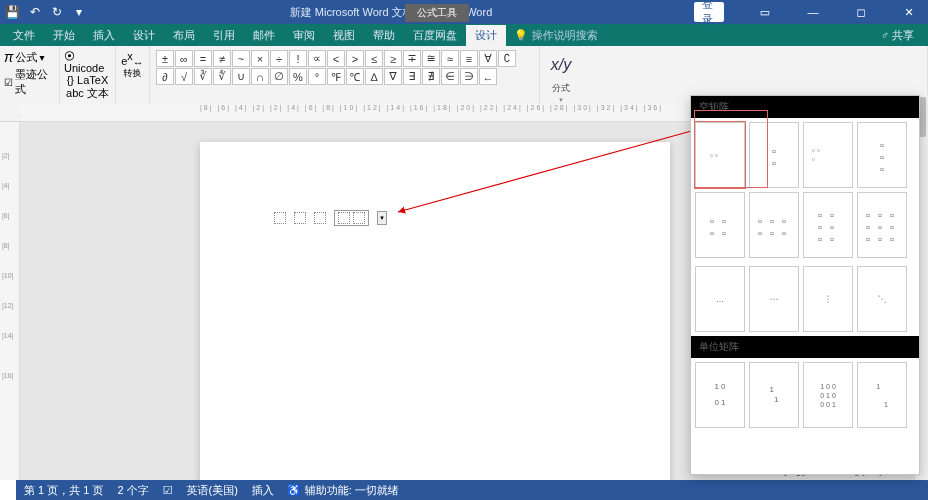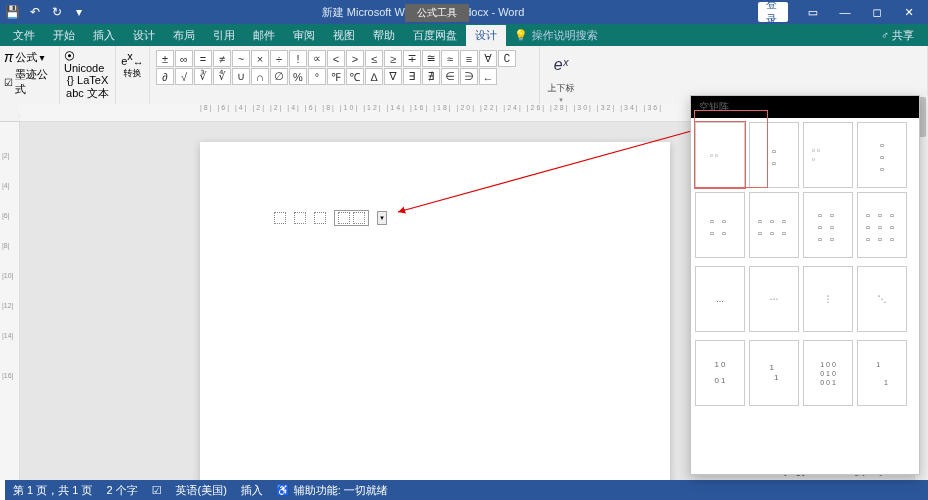--- a/index.html
+++ b/index.html
@@ -8,7 +8,7 @@
 .titlebar .qat{display:flex;gap:4px;align-items:center}
 .titlebar .qat span{width:18px;height:18px;display:flex;align-items:center;justify-content:center;font-size:12px}
 .titlebar .title{flex:1;text-align:center;font-size:11px;color:#dce6f2}
-.titlebar .wincontrols{display:flex;gap:2px;align-items:center}
+.titlebar .wincontrols{display:flex;gap:18px;align-items:center}
 .titlebar .wincontrols span{width:30px;height:20px;display:flex;align-items:center;justify-content:center;font-size:11px}
 .titlebar .login{background:#fff;color:#2b579a;padding:2px 8px;border-radius:2px;font-size:10px;margin-right:8px}
 .ctx-tab{position:absolute;top:4px;left:405px;background:#636363;color:#fff;padding:2px 12px;font-size:10px}

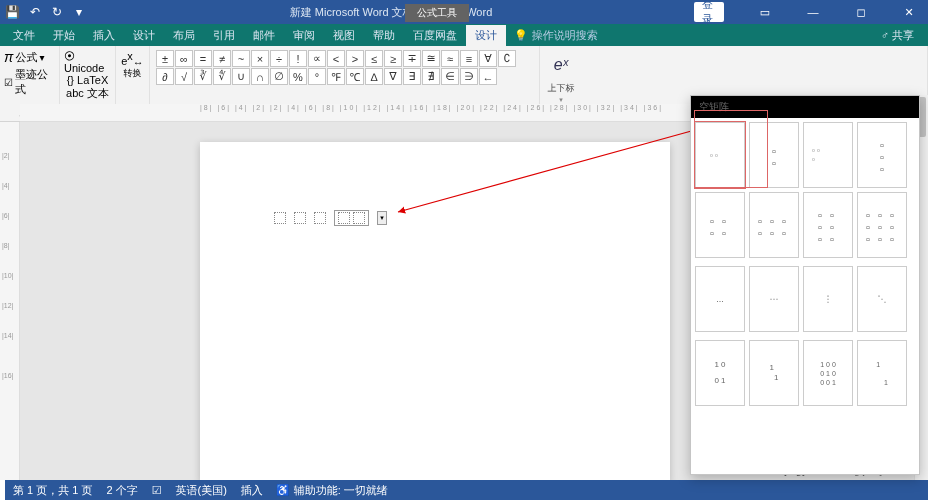--- a/index.html
+++ b/index.html
@@ -154,6 +154,11 @@
   </div>
   <div class="group structures" style="flex:1" id="structs">
       <div class="struct">
+        <div class="ico">x/y</div>
+        <div class="lbl">分式</div>
+        <div style="font-size:7px;color:#888">▾</div>
+      </div>
+      <div class="struct">
         <div class="ico">eˣ</div>
         <div class="lbl">上下标</div>
         <div style="font-size:7px;color:#888">▾</div>

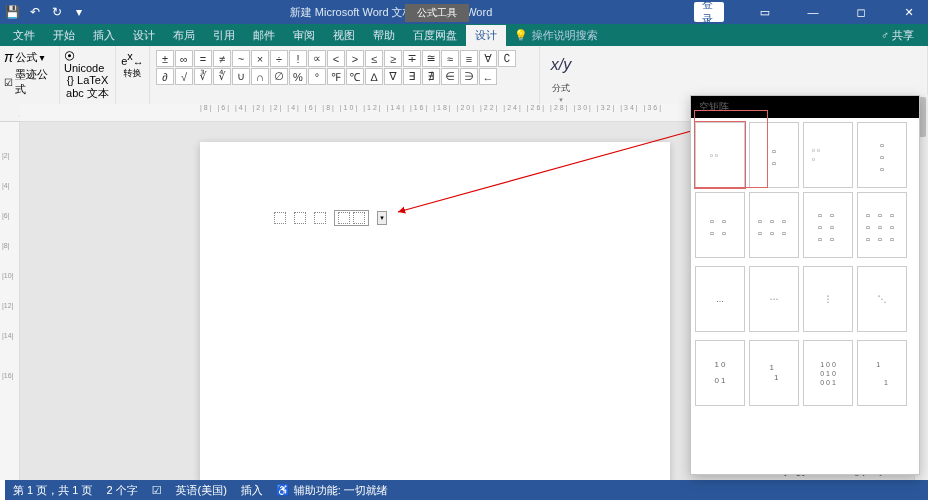--- a/index.html
+++ b/index.html
@@ -302,6 +302,7 @@
     <div class="cell">⋮</div>
     <div class="cell">⋱</div>
   </div>
+  <div class="hdr">单位矩阵</div>
   <div class="grid">
     <div class="cell" style="font-size:8px;line-height:16px">1 0<br>0 1</div>
     <div class="cell" style="font-size:8px;line-height:10px">1 &nbsp;<br>&nbsp; 1</div>

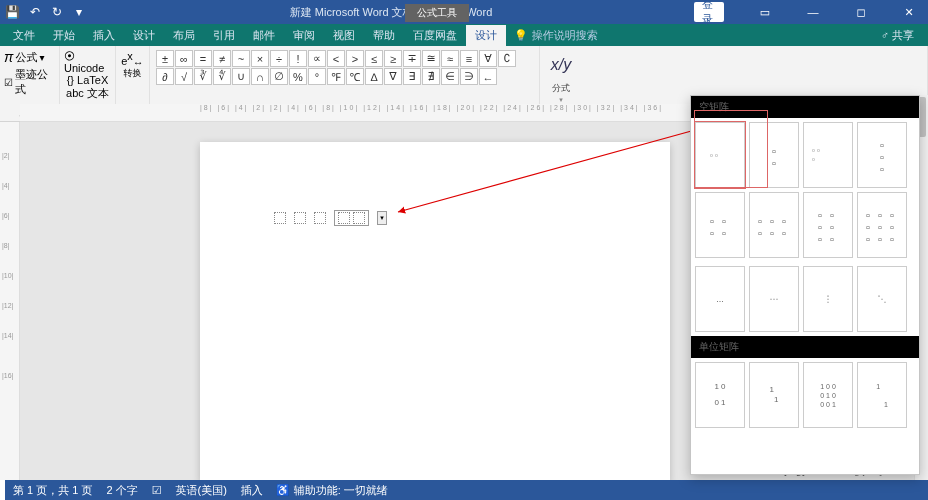--- a/index.html
+++ b/index.html
@@ -45,7 +45,7 @@
 .matrix-panel .cell{width:50px;height:66px;border:1px solid #ccc;background:#fff;display:flex;align-items:center;justify-content:center;font-size:9px;color:#666;cursor:pointer}
 .matrix-panel .cell.hl{outline:1px solid #d66}
 .matrix-panel .hlbox{position:absolute;border:1px solid #d66;pointer-events:none}
-.statusbar{position:absolute;bottom:0;left:5px;right:0;height:20px;background:#2b579a;color:#fff;display:flex;align-items:center;padding:0 8px;gap:14px;font-size:10px}
+.statusbar{position:absolute;bottom:0;left:16px;right:0;height:20px;background:#2b579a;color:#fff;display:flex;align-items:center;padding:0 8px;gap:14px;font-size:10px}
 .statusbar .sp{flex:1}
 .watermark{position:absolute;bottom:30px;right:20px;color:#ccc;font-size:22px;font-style:italic;opacity:.5;pointer-events:none}
 .watermark2{position:absolute;bottom:22px;right:14px;color:#555;font-size:16px}

